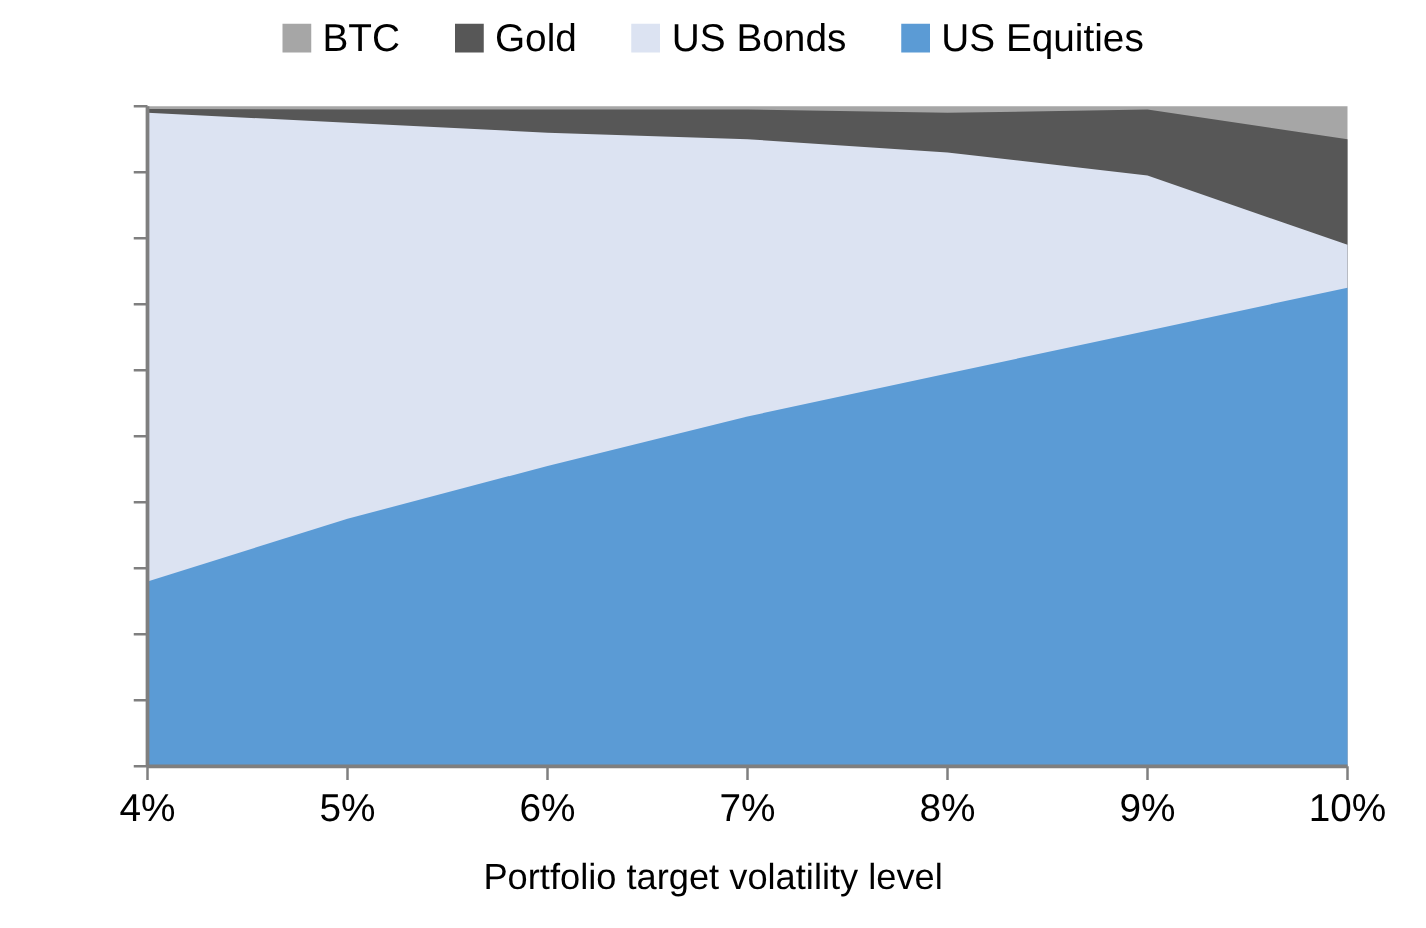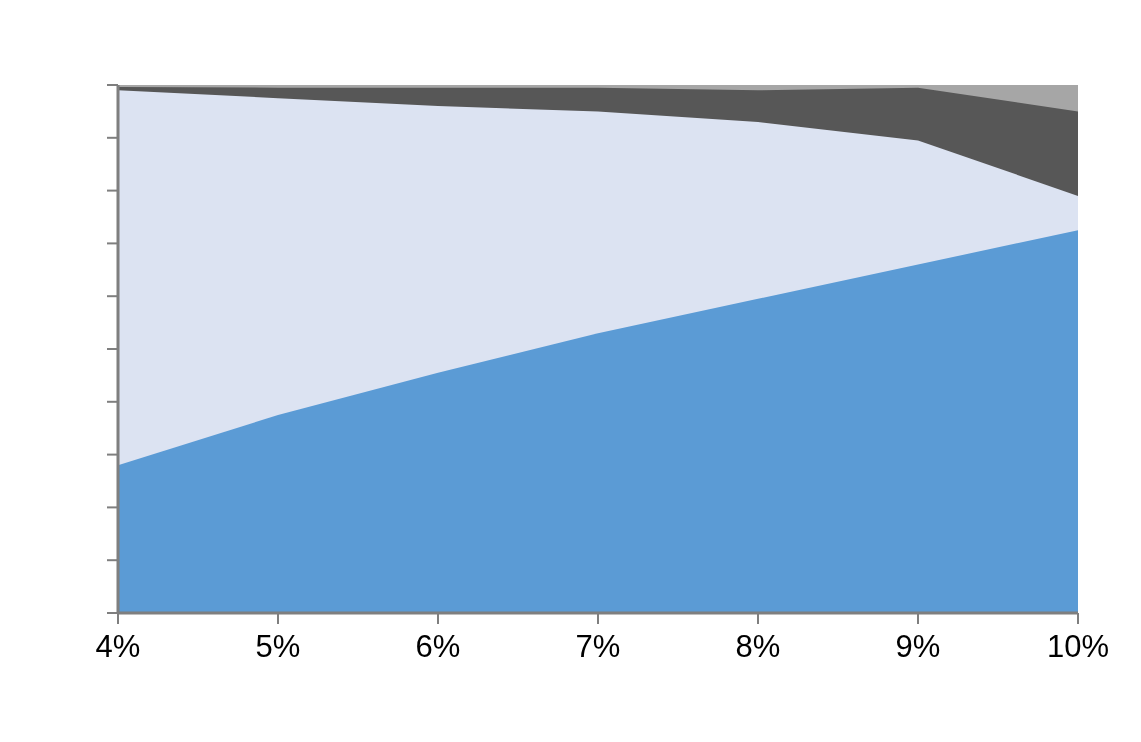--- a/index.html
+++ b/index.html
@@ -39,6 +39,29 @@
 
 <div id="chart-root">
 
+  <div class="legend">
+
+    <div class="legend-item">
+      <span class="legend-swatch" id="sw0" style="background: rgb(166, 166, 166);"></span>
+      <span class="legend-label">BTC</span>
+    </div>
+
+    <div class="legend-item">
+      <span class="legend-swatch" id="sw1" style="background: rgb(87, 87, 87);"></span>
+      <span class="legend-label">Gold</span>
+    </div>
+
+    <div class="legend-item">
+      <span class="legend-swatch" id="sw2" style="background: rgb(220, 227, 242);"></span>
+      <span class="legend-label">US Bonds</span>
+    </div>
+
+    <div class="legend-item">
+      <span class="legend-swatch" id="sw3" style="background: rgb(91, 155, 213);"></span>
+      <span class="legend-label">US Equities</span>
+    </div>
+
+  </div>
 
   <div class="plot-wrap">
     <svg class="plot" width="1141" height="742" id="plot-svg">

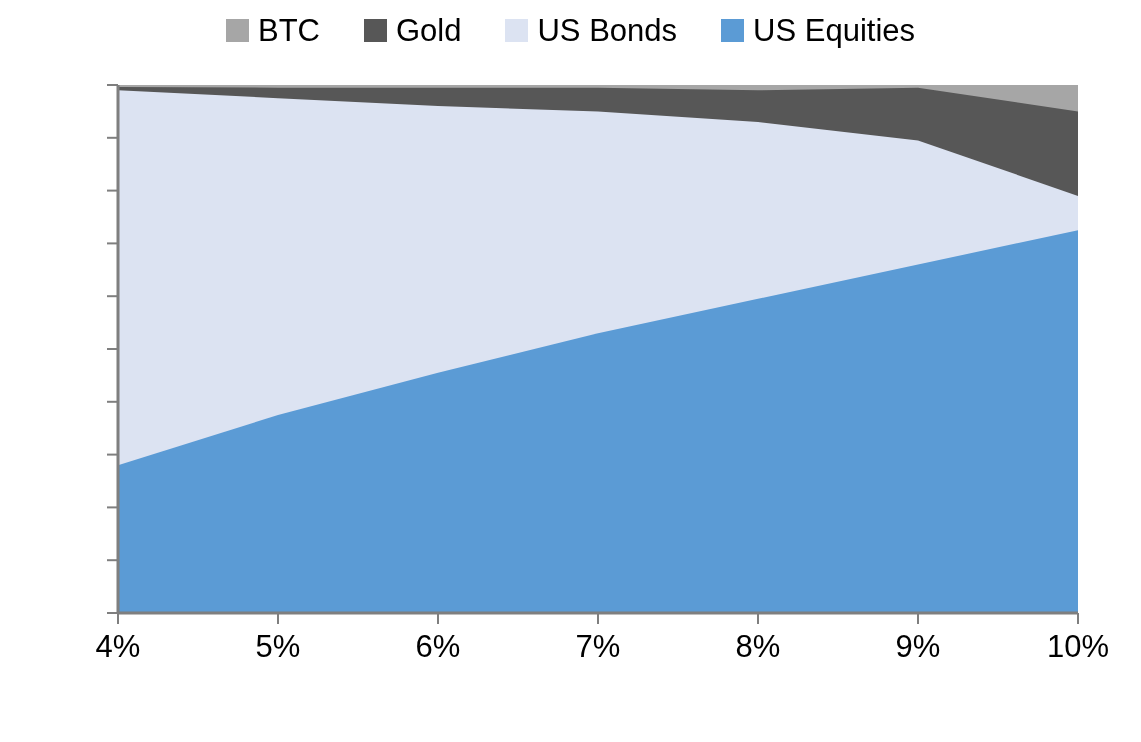--- a/index.html
+++ b/index.html
@@ -116,6 +116,7 @@
     <div class="xlabel" id="xl6" style="left: 988px; width: 180px; top: 631px;">10%</div>
   </div>
 
+  <div class="axis-title">Portfolio target volatility level</div>
 
 </div>
 

